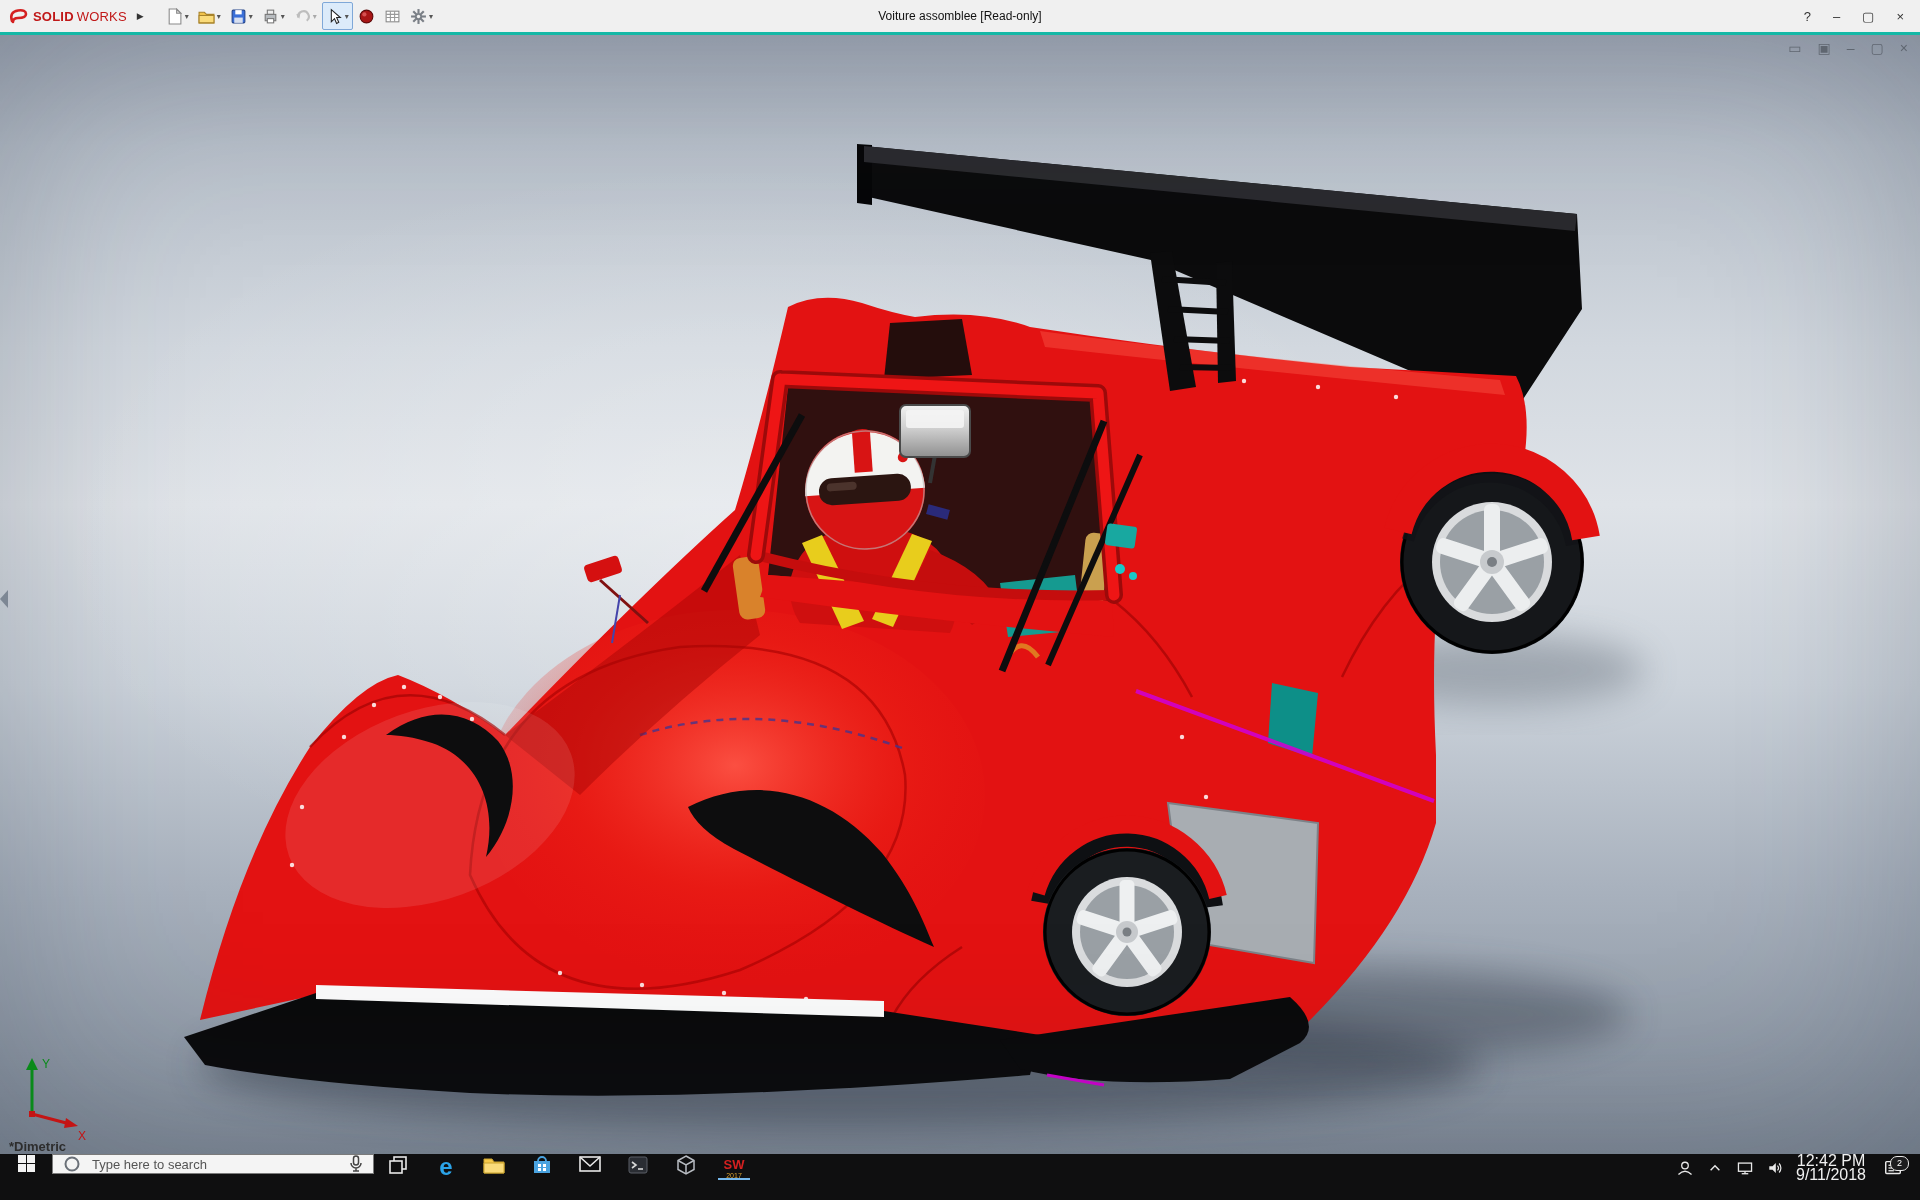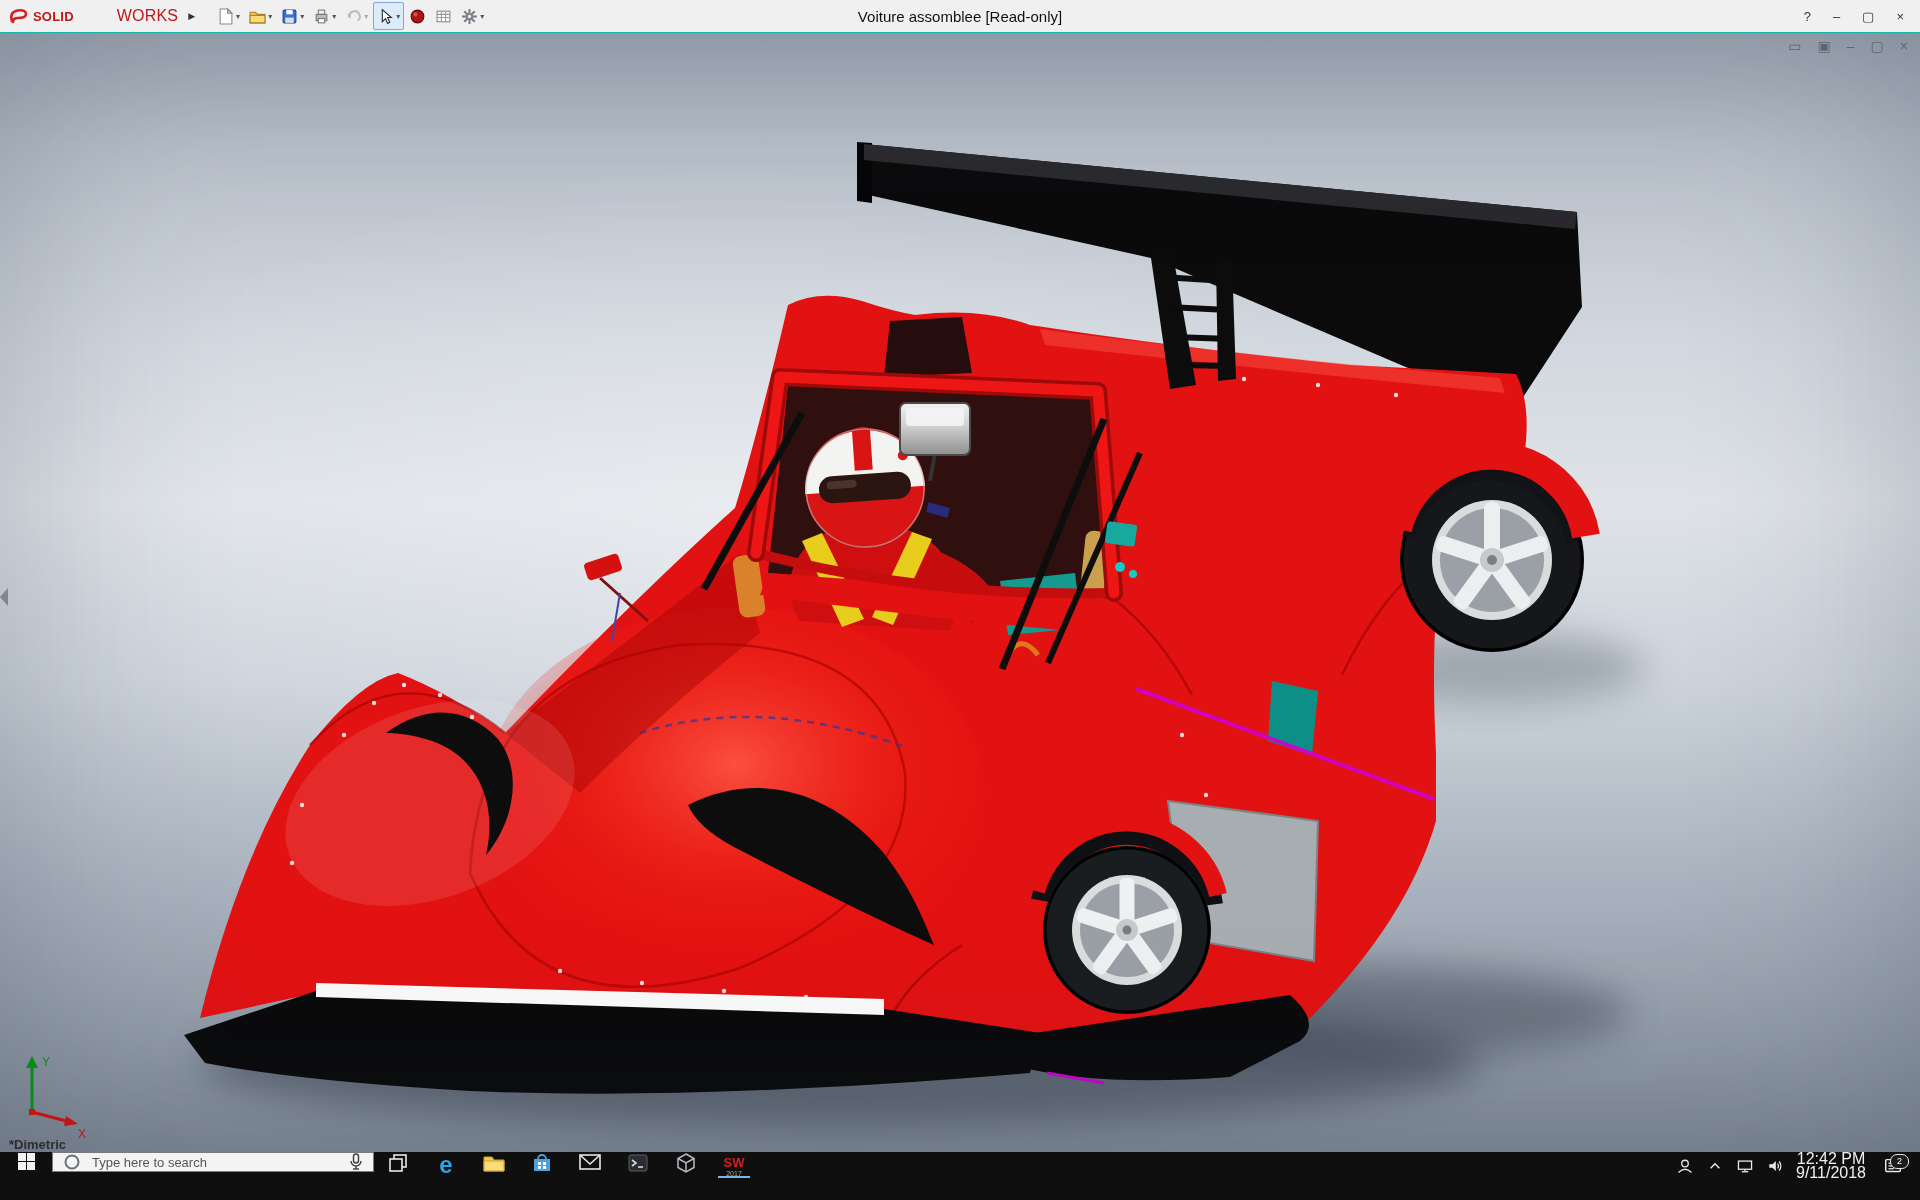--- a/index.html
+++ b/index.html
@@ -8,7 +8,7 @@
 
   
   .titlebar{position:relative;height:32px;background:var(--titlebar-bg,#f0f0f0);
-    border-bottom:1px solid #14b8a6;display:flex;align-items:center;z-index:5;text-align:right;}
+    border-bottom:3px solid #14b8a6;display:flex;align-items:center;z-index:5;text-align:right;}
   .brand{display:flex;align-items:center;gap:3px;padding:0 6px 0 8px;}
   .brand .solid{font-weight:bold;color:#c01818;font-size:13px;letter-spacing:.2px;}
   .brand .works{color:#c01818;font-size:16px;letter-spacing:.2px;margin-left:40px;}

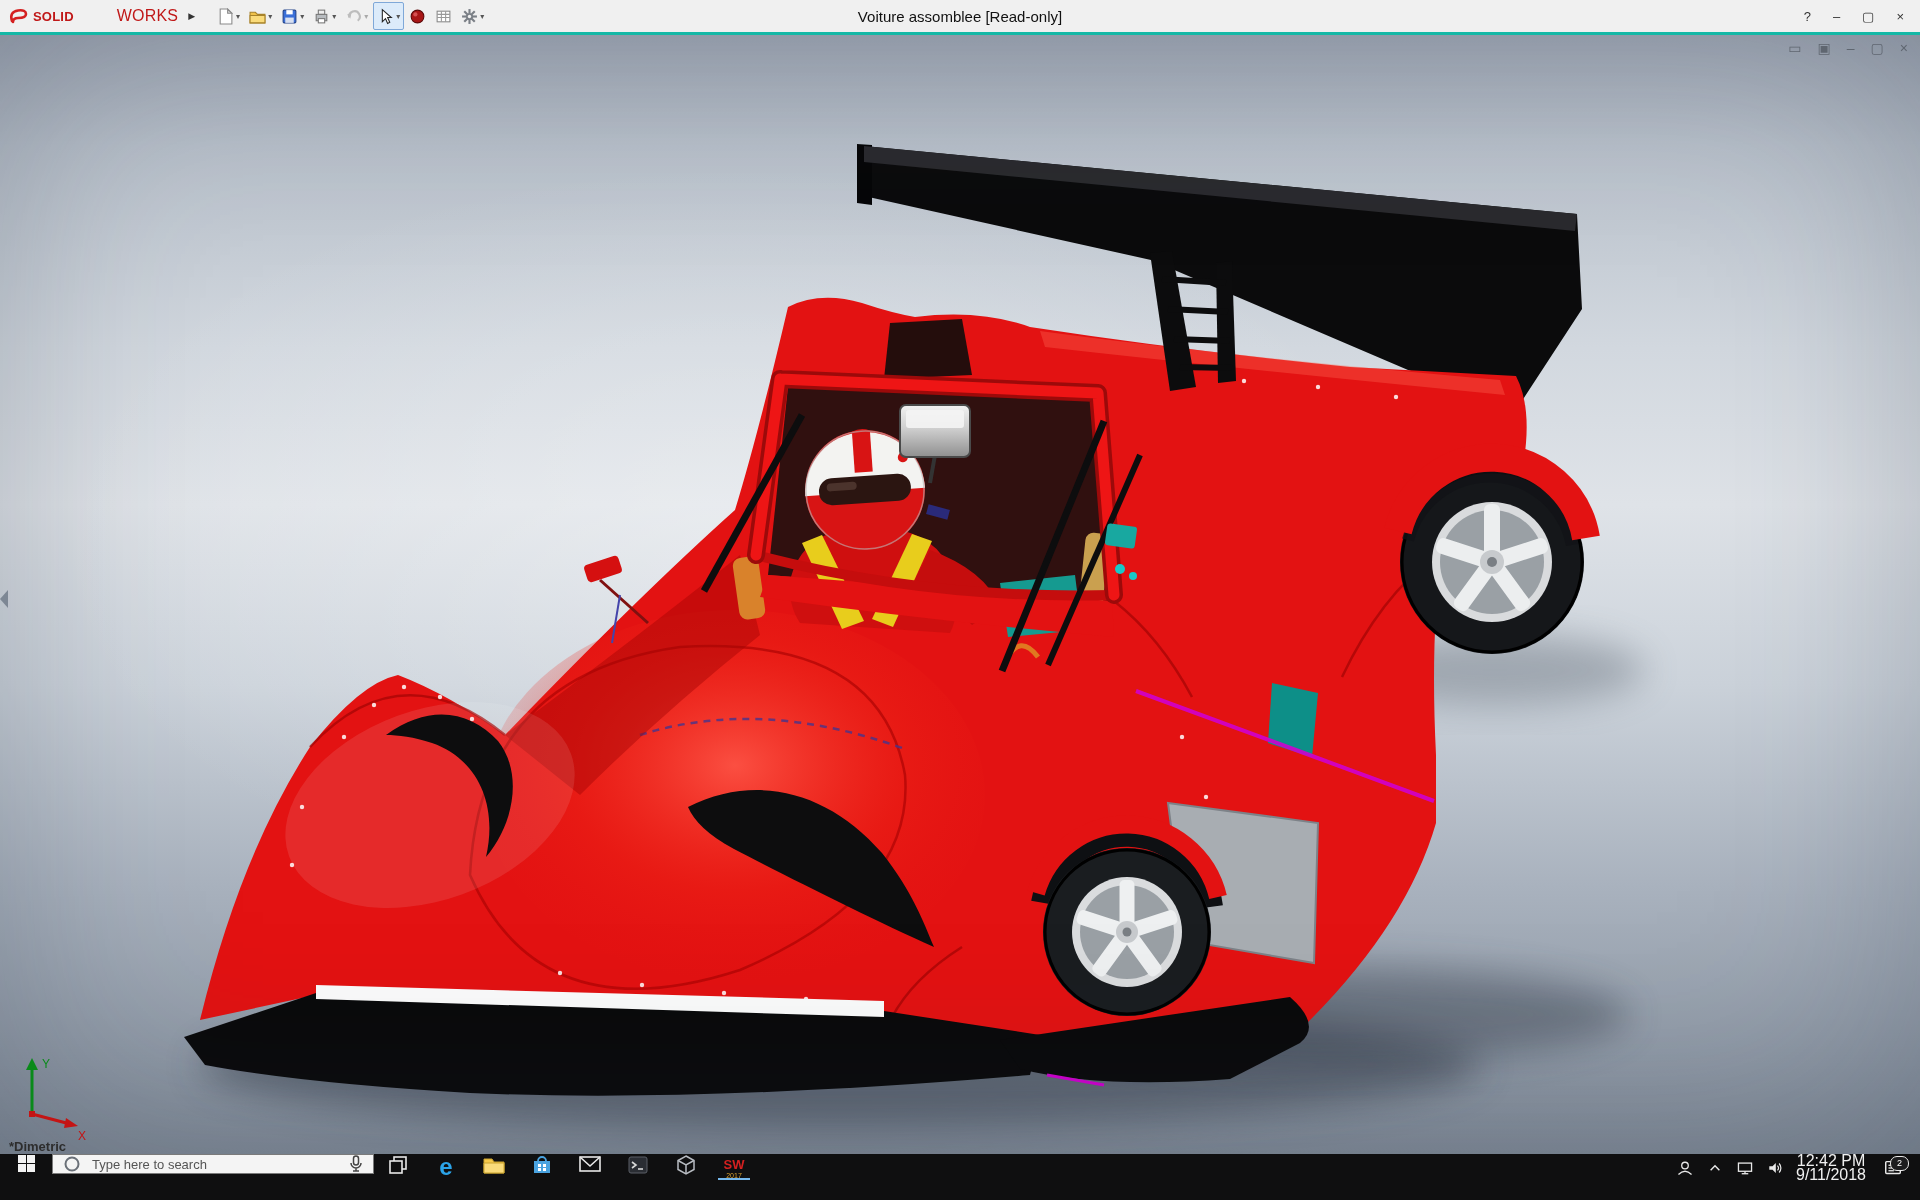--- a/index.html
+++ b/index.html
@@ -11,7 +11,7 @@
     border-bottom:3px solid #14b8a6;display:flex;align-items:center;z-index:5;text-align:right;}
   .brand{display:flex;align-items:center;gap:3px;padding:0 6px 0 8px;}
   .brand .solid{font-weight:bold;color:#c01818;font-size:13px;letter-spacing:.2px;}
-  .brand .works{color:#c01818;font-size:16px;letter-spacing:.2px;margin-left:40px;}
+  .brand .works{color:#c01818;font-size:13px;letter-spacing:.2px;}
   .menu-exp{font-size:9px;color:#333;padding:0 8px 0 4px;cursor:default;}
   .toolbar{display:flex;align-items:center;gap:1px;margin-left:10px;}
   .tb-btn{display:flex;align-items:center;height:26px;padding:0 3px;border:1px solid transparent;border-radius:2px;}

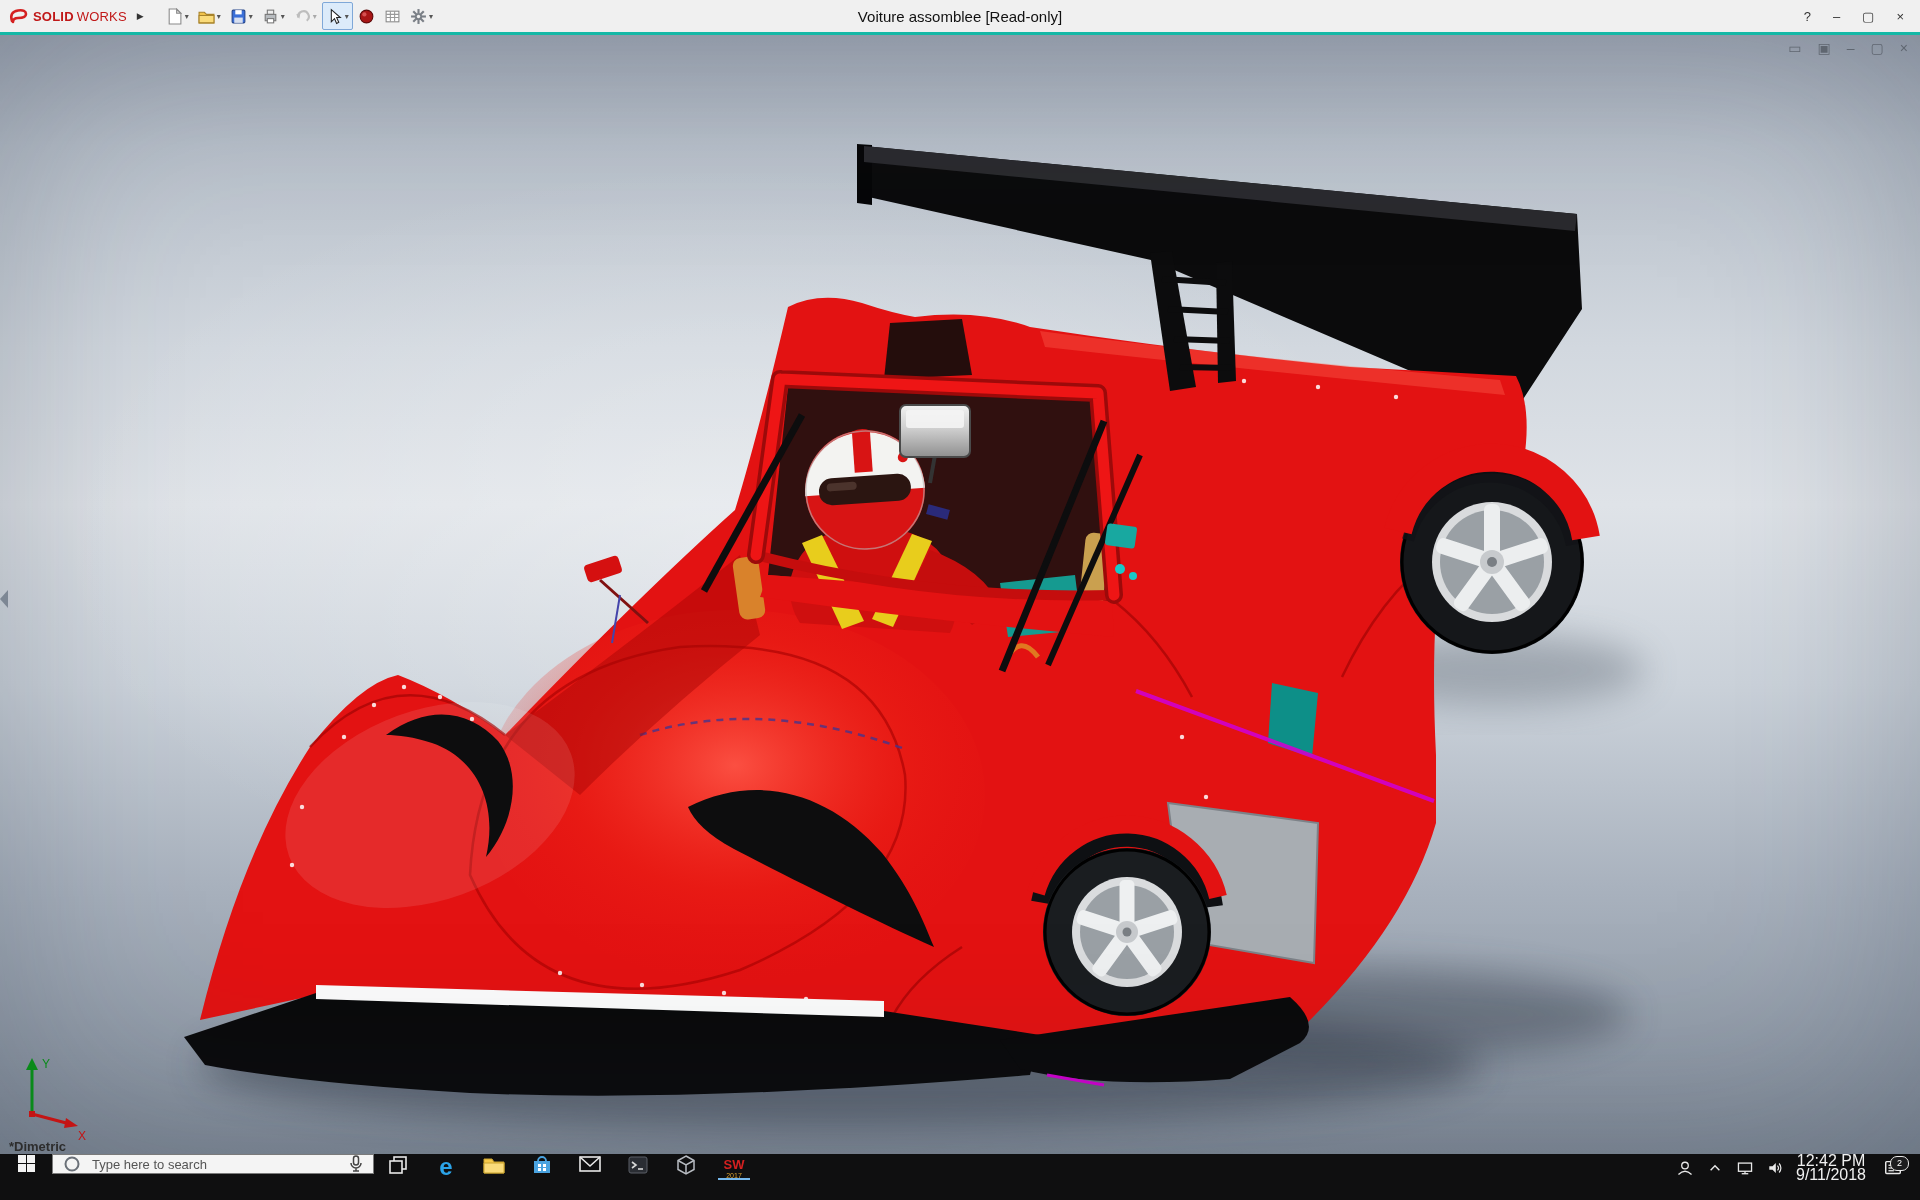--- a/index.html
+++ b/index.html
@@ -18,7 +18,7 @@
   .tb-btn.pressed{background:#dcebfa;border-color:#7fa8d8;}
   .tb-btn.disabled{opacity:.45;}
   .caret{font-size:8px;color:#555;margin-left:2px;}
-  .tb-title{position:absolute;left:50%;transform:translateX(-50%);font-size:15px;color:#111;white-space:nowrap;}
+  .tb-title{position:absolute;left:50%;transform:translateX(-50%);font-size:12px;color:#111;white-space:nowrap;}
   .win-controls{margin-left:auto;display:flex;align-items:center;gap:22px;padding-right:16px;font-size:13px;color:#333;}
   .win-controls span{cursor:default;line-height:1;}
 

